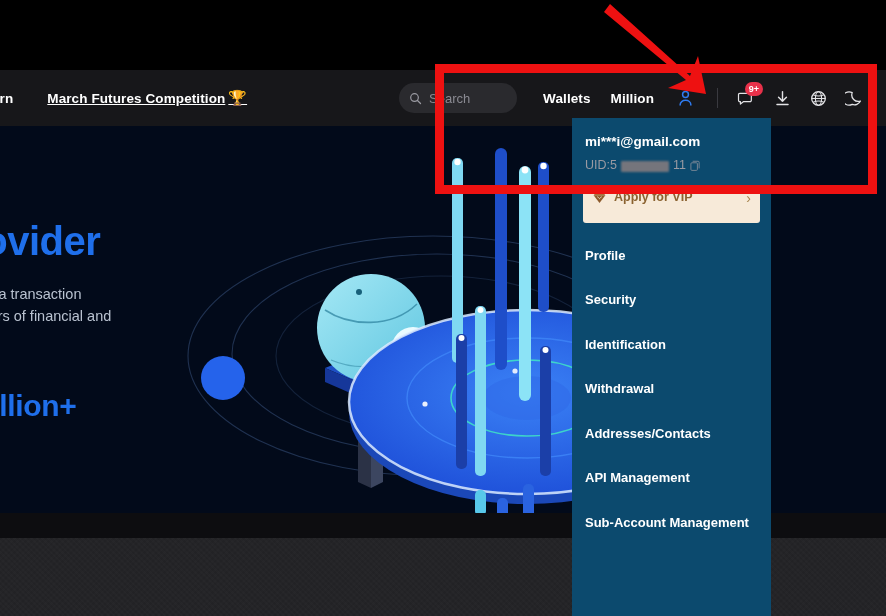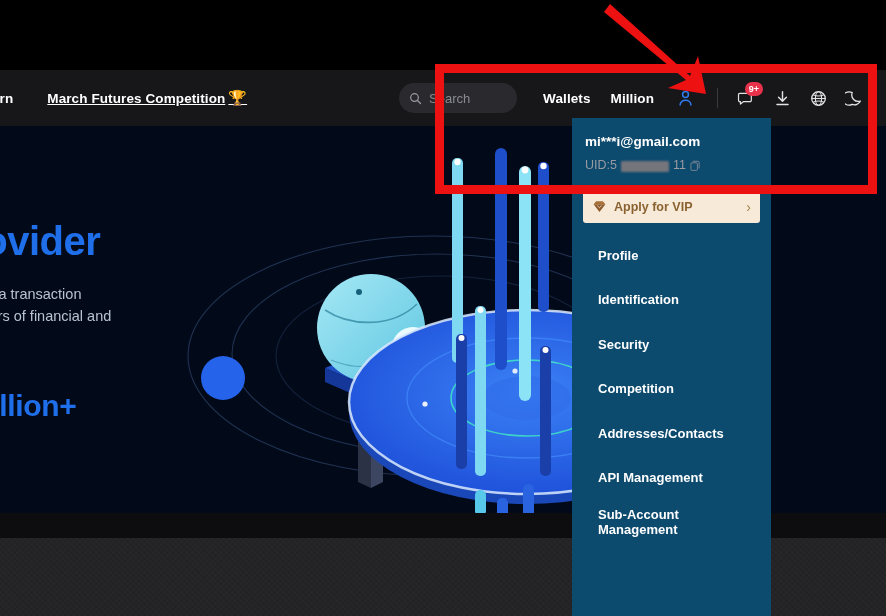--- a/index.html
+++ b/index.html
@@ -95,7 +95,7 @@
   .vip {
     margin:10px 11px 0 11px; height:33px; border-radius:3px;
     background:#f7ead9;
-    display:flex; align-items:center; padding:0 9px; gap:7px; cursor:pointer;
+    display:flex; align-items:flex-start; padding:0 9px; gap:7px; cursor:pointer;
   }
   .vip-label { color:#8a6230; font-size:12.5px; font-weight:700; flex:1; }
   .vip-chev { color:#a9854f; font-size:14px; }

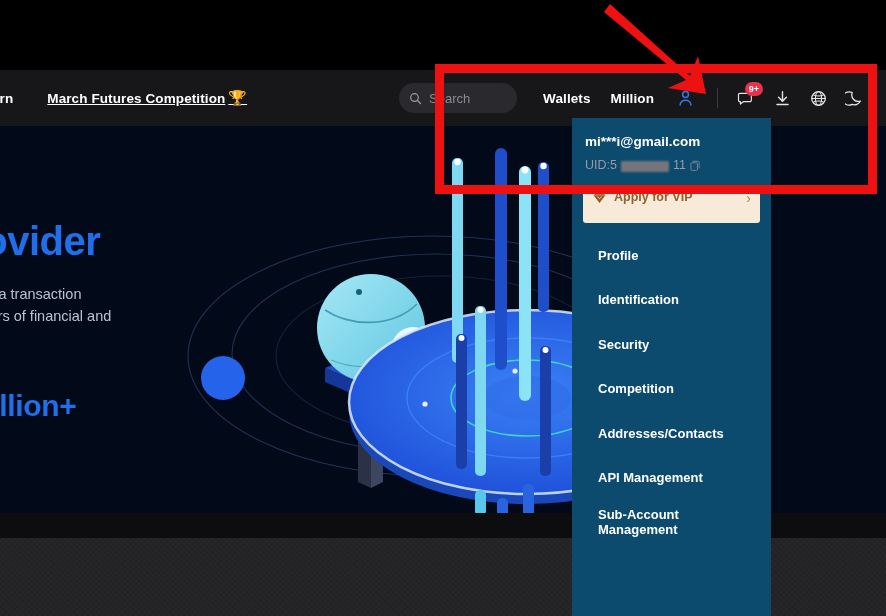--- a/index.html
+++ b/index.html
@@ -102,7 +102,7 @@
 
   .dd-list { margin-top:10px; }
   .dd-item {
-    height:44.5px; display:flex; align-items:center; padding:0 26px;
+    height:44.5px; display:flex; align-items:center; padding:0 13px;
     color:#ffffff; font-size:13px; font-weight:700; cursor:pointer;
   }
 

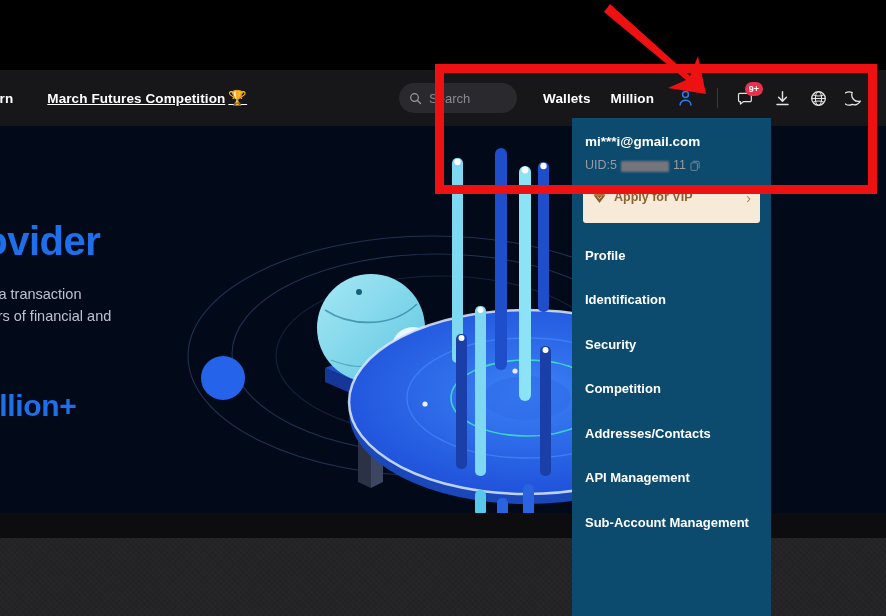--- a/index.html
+++ b/index.html
@@ -306,10 +306,10 @@
         <span>Profile</span>
       </div>
       <div class="dd-item">
+        <span>Security</span>
+      </div>
+      <div class="dd-item">
         <span>Identification</span>
-      </div>
-      <div class="dd-item">
-        <span>Security</span>
       </div>
       <div class="dd-item">
         <span>Competition</span>

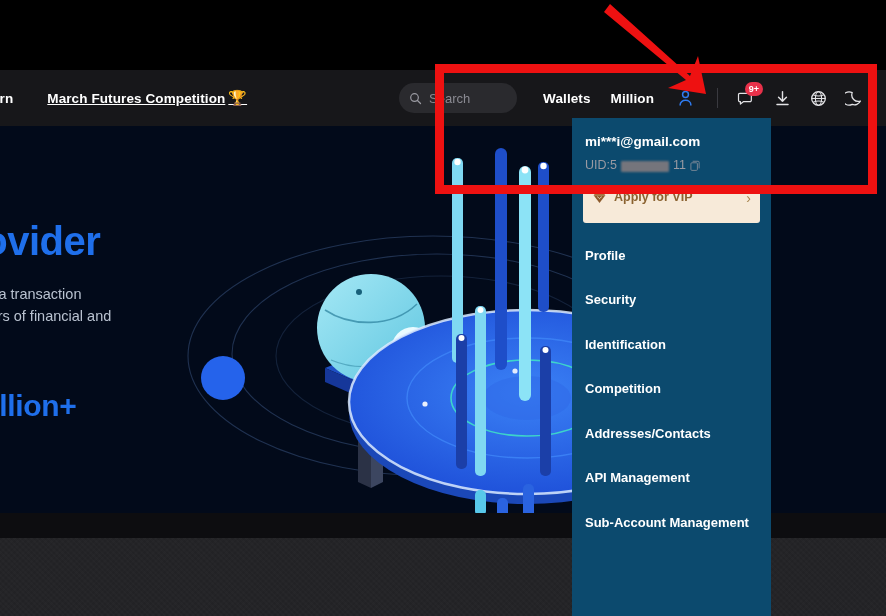--- a/index.html
+++ b/index.html
@@ -312,7 +312,7 @@
         <span>Identification</span>
       </div>
       <div class="dd-item">
-        <span>Competition</span>
+        <span>Withdrawal</span>
       </div>
       <div class="dd-item">
         <span>Addresses/Contacts</span>

